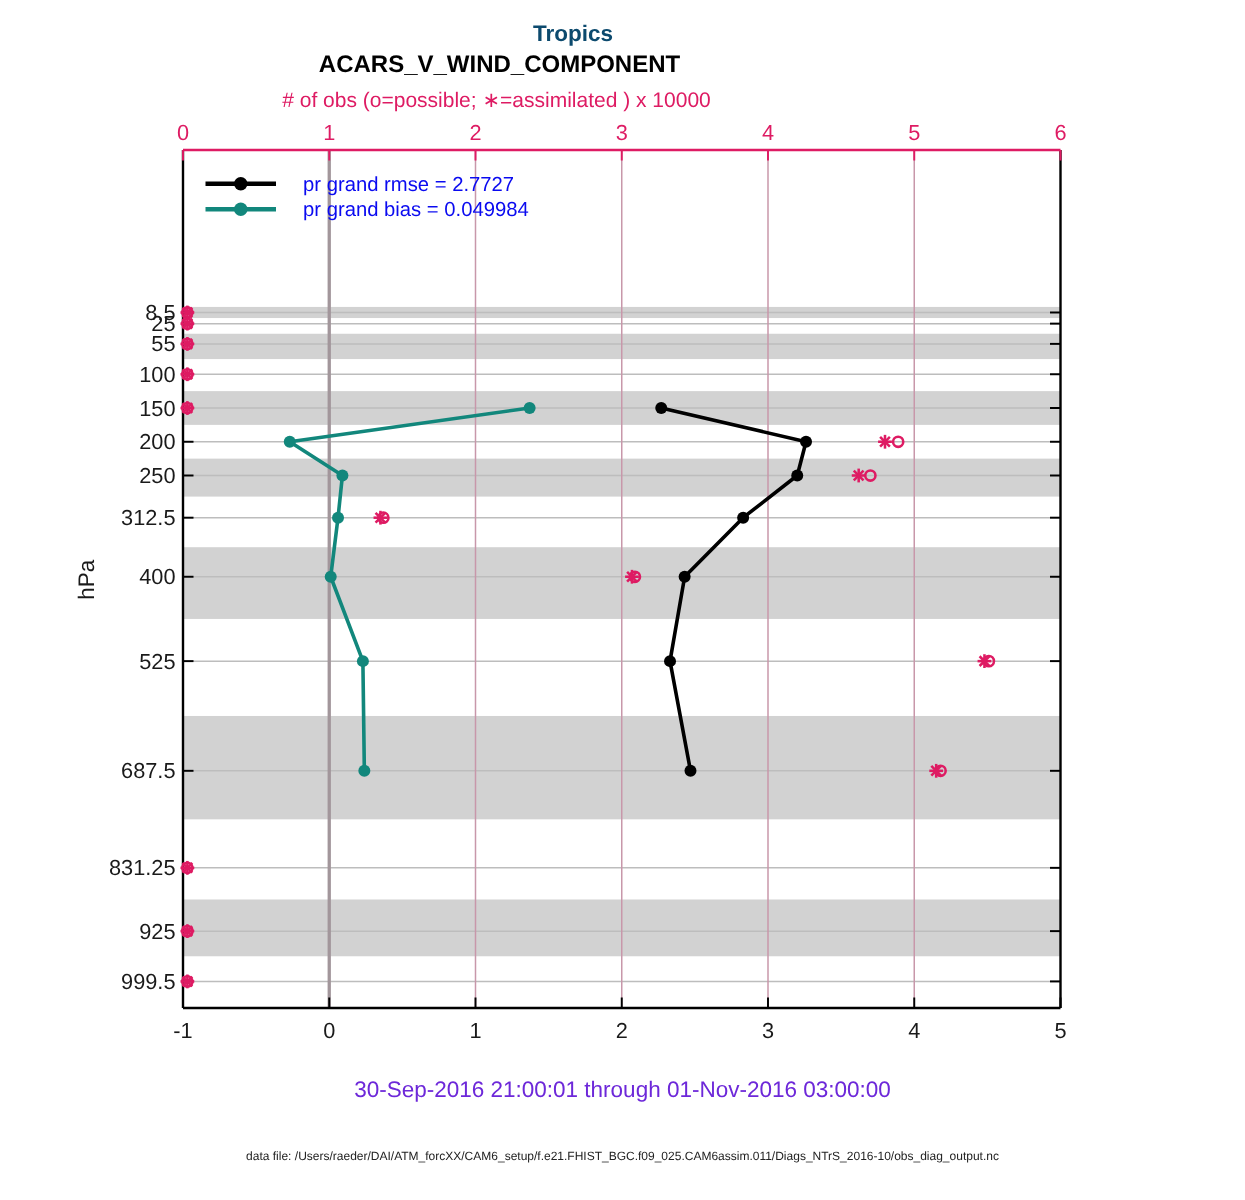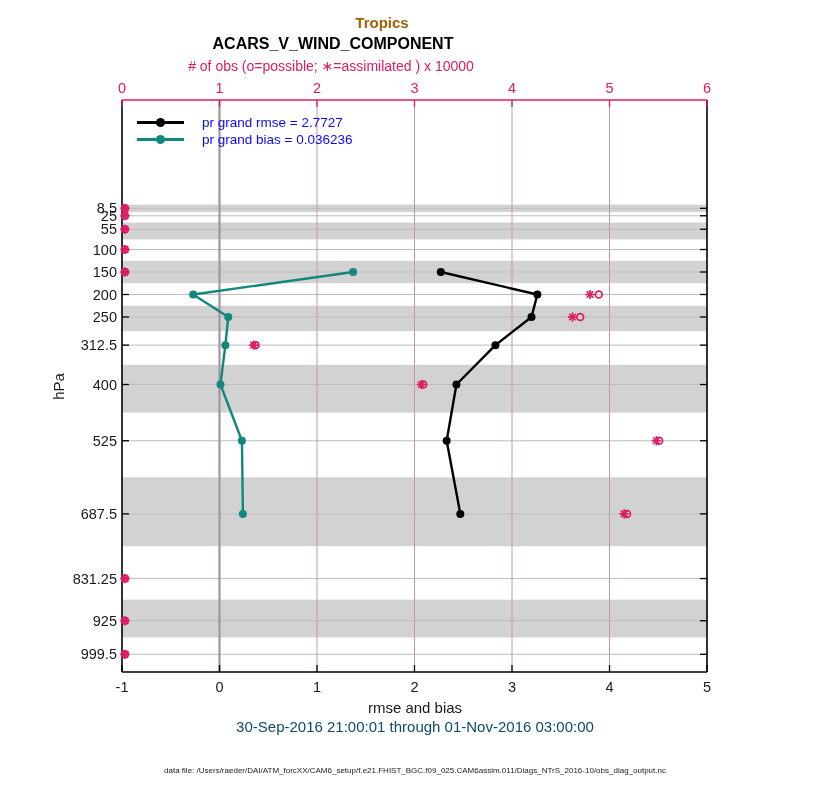--- a/index.html
+++ b/index.html
@@ -9,7 +9,7 @@
   }
   .fig svg{position:absolute;left:0;top:0;}
   .title-line1{position:absolute;top:14px;left:0;width:764px;text-align:center;
-    font-size:15px;font-weight:bold;color:#a16207;}
+    font-size:15px;font-weight:bold;color:#0c4a6e;}
   .title-line2{position:absolute;top:35px;left:0;width:666px;text-align:center;
     font-size:16px;font-weight:bold;color:#000;}
   .top-axis-label{position:absolute;top:58px;left:0;width:662px;text-align:center;

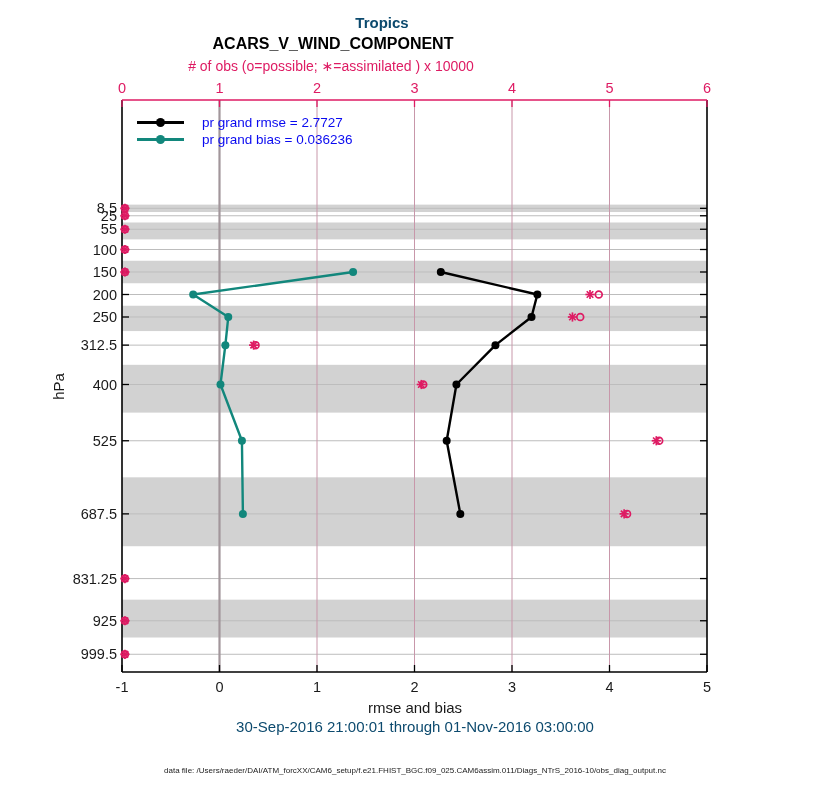--- a/index.html
+++ b/index.html
@@ -266,7 +266,7 @@
       <span class="swatch bias">
           <span class="dot"></span>
         </span>
-      <span class="legend-text">pr grand bias = 0.036236</span>
+      <span class="legend-text">pr grand bias = 0.049984</span>
     </div>
   </div>
 

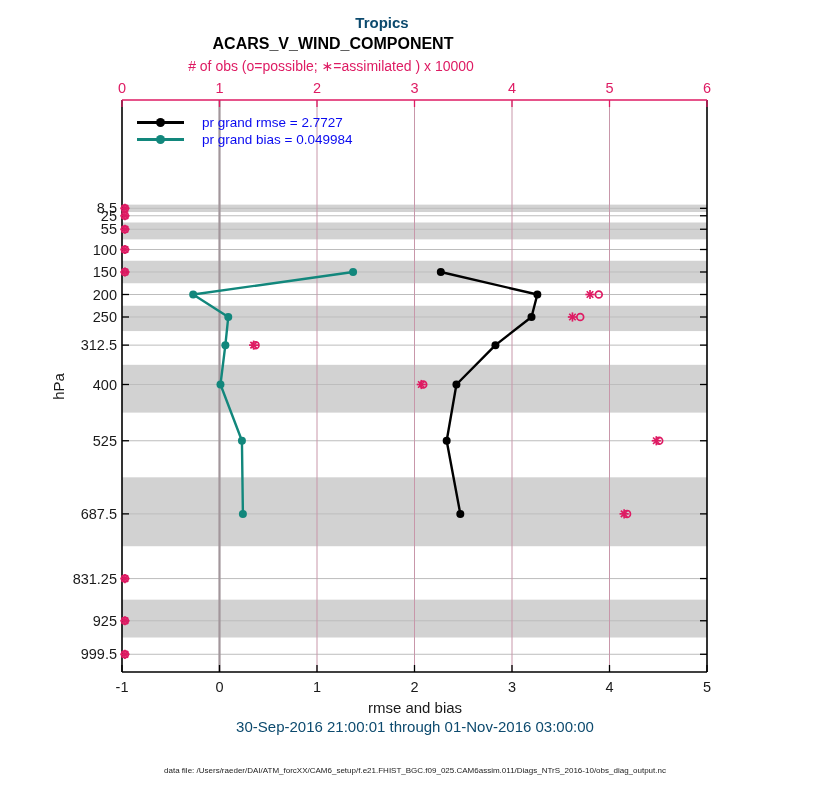--- a/index.html
+++ b/index.html
@@ -271,7 +271,6 @@
   </div>
 
   <div class="ylabel">hPa</div>
-  <div class="xlabel">rmse and bias</div>
   <div class="daterange">30-Sep-2016 21:00:01 through 01-Nov-2016 03:00:00</div>
   <div class="footer">data file: /Users/raeder/DAI/ATM_forcXX/CAM6_setup/f.e21.FHIST_BGC.f09_025.CAM6assim.011/Diags_NTrS_2016-10/obs_diag_output.nc</div>
 </div>

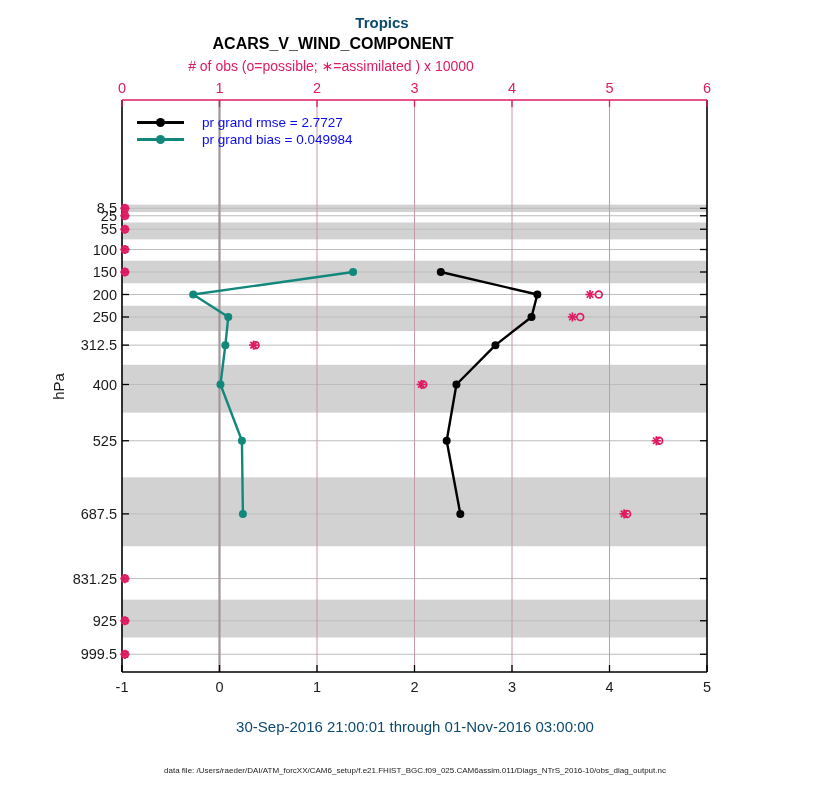--- a/index.html
+++ b/index.html
@@ -27,7 +27,7 @@
   .xlabel{position:absolute;top:699px;left:0;width:830px;text-align:center;
     font-size:15px;color:#1a1a1a;}
   .daterange{position:absolute;top:718px;left:0;width:830px;text-align:center;
-    font-size:15px;color:#0c4a6e;}
+    font-size:15px;color:#6d28d9;}
   .footer{position:absolute;top:766px;left:0;width:830px;text-align:center;
     font-size:8px;color:#222;white-space:nowrap;}
 </style>

